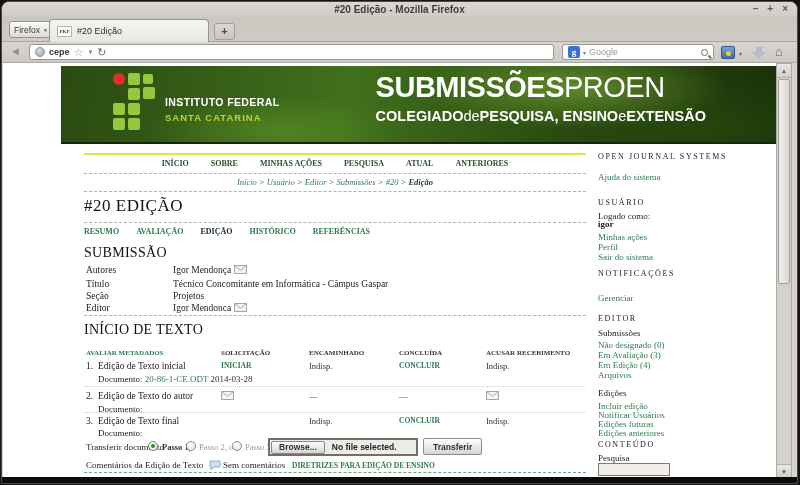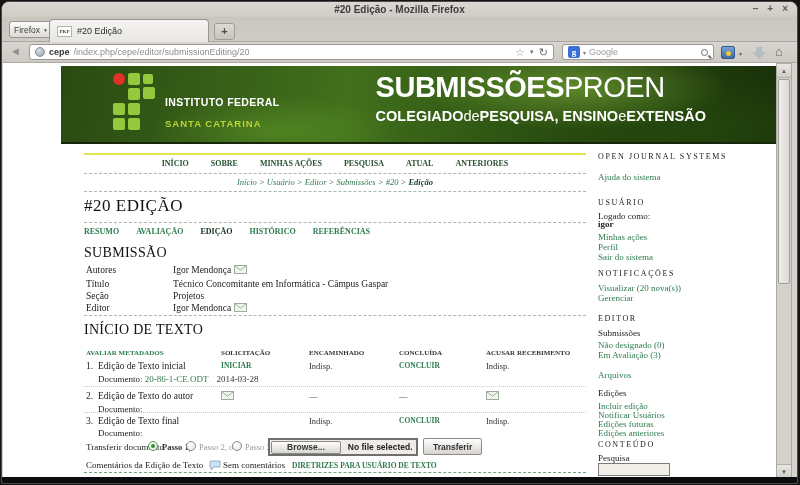--- a/index.html
+++ b/index.html
@@ -177,7 +177,6 @@
     <div class="urlbar">
       <span class="globe"></span>
       <span class="u-host">cepe</span>
-      <span class="u-path">/index.php/cepe/editor/submissionEditing/20</span>
       <span class="u-star">☆</span>
       <span class="u-crt">▼</span>
       <span class="u-rld">↻</span>

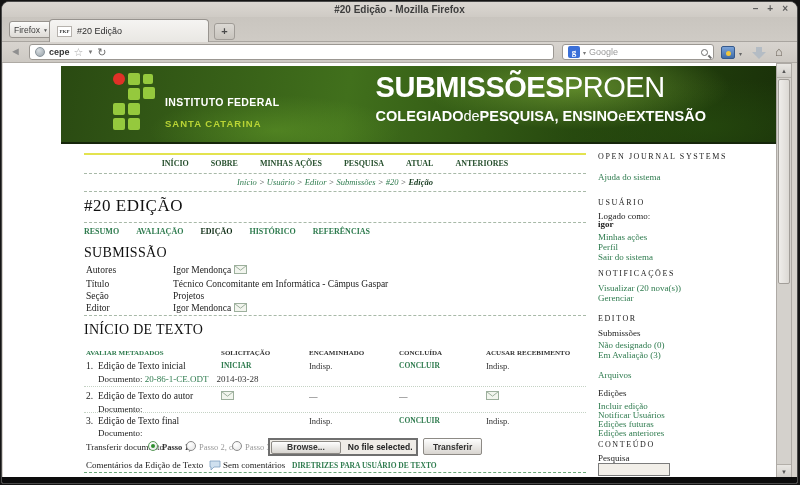--- a/index.html
+++ b/index.html
@@ -77,7 +77,7 @@
   .logo i.red { background:#e03127; border-radius:50%; }
   .org { position:absolute; left:104px; top:30px; }
   .org .l1 { font-size:10.5px; font-weight:bold; color:#fff; letter-spacing:.4px; }
-  .org .l2 { font-size:9.5px; font-weight:bold; color:#b9d435; letter-spacing:1px; margin-top:10px; }
+  .org .l2 { font-size:9.5px; font-weight:bold; color:#b9d435; letter-spacing:1px; margin-top:4px; }
   .btitle { position:absolute; right:70px; top:6px; text-align:left; color:#fff; white-space:nowrap; }
   .btitle .big { font-size:29px; line-height:30px; letter-spacing:-0.5px; }
   .btitle .big b { font-weight:bold; } .btitle .big span.lt { font-weight:normal; }

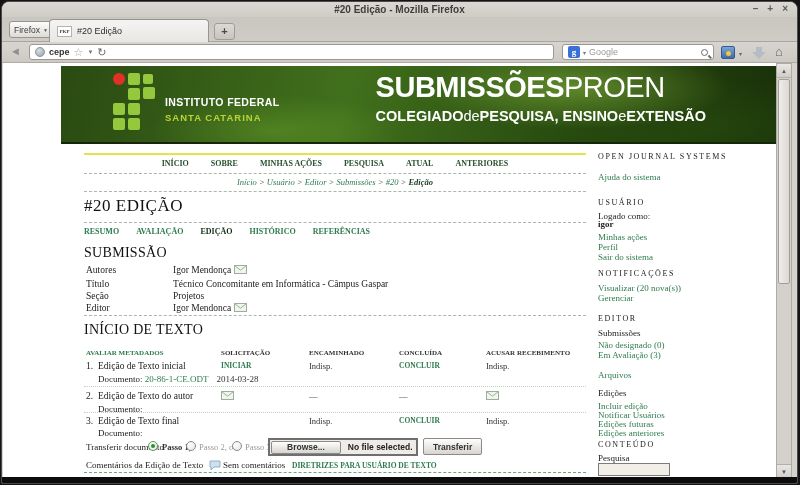--- a/index.html
+++ b/index.html
@@ -387,7 +387,6 @@
       <div class="sb sb-link" style="top:189px">Sair do sistema</div>
 
       <div class="sb sb-h" style="top:206px">NOTIFICAÇÕES</div>
-      <div class="sb sb-link" style="top:220px">Visualizar (20 nova(s))</div>
       <div class="sb sb-link" style="top:230px">Gerenciar</div>
 
       <div class="sb sb-h" style="top:251px">EDITOR</div>

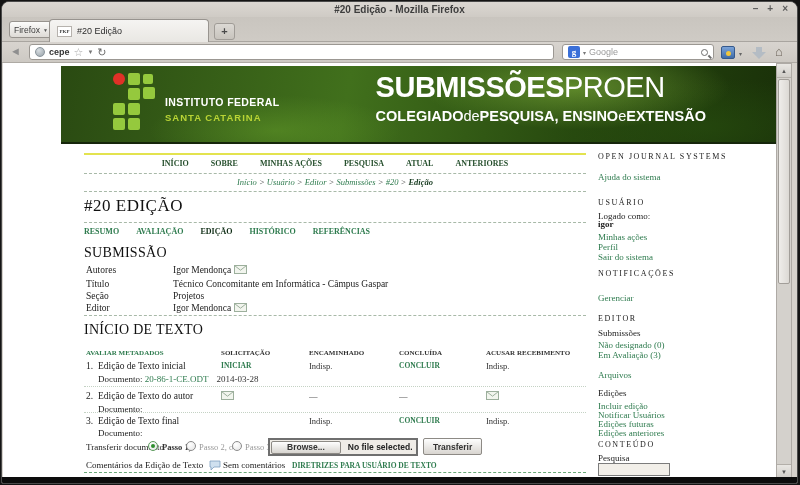--- a/index.html
+++ b/index.html
@@ -393,6 +393,7 @@
       <div class="sb sb-text" style="top:265px">Submissões</div>
       <div class="sb sb-link" style="top:277px">Não designado (0)</div>
       <div class="sb sb-link" style="top:287px">Em Avaliação (3)</div>
+      <div class="sb sb-link" style="top:297px">Em Edição (4)</div>
       <div class="sb sb-text" style="top:325px">Edições</div>
       <div class="sb sb-link" style="top:307px">Arquivos</div>
       <div class="sb sb-link" style="top:338px">Incluir edição</div>

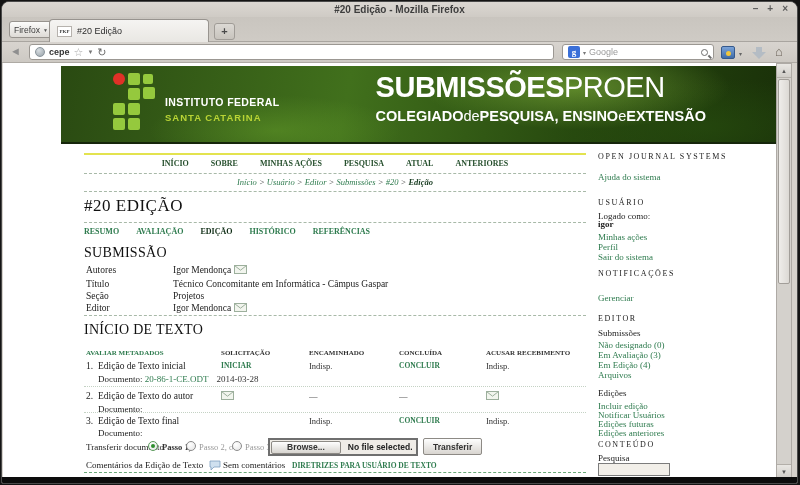--- a/index.html
+++ b/index.html
@@ -112,7 +112,7 @@
   .trow .celllnk { font-size:7.5px; font-weight:bold; }
   .trow .celltx { font-size:8.5px; color:#333; }
   .docline { font-size:9px; padding-left:14px; }
-  .docline .date { color:#333; margin-left:6px; }
+  .docline .date { color:#333; }
   .radio { display:inline-block; width:10px; height:10px; border-radius:50%;
            border:1px solid #8b8b8b; background:radial-gradient(circle at 35% 30%,#fff,#e4e4e4);
            position:absolute; top:3px; }

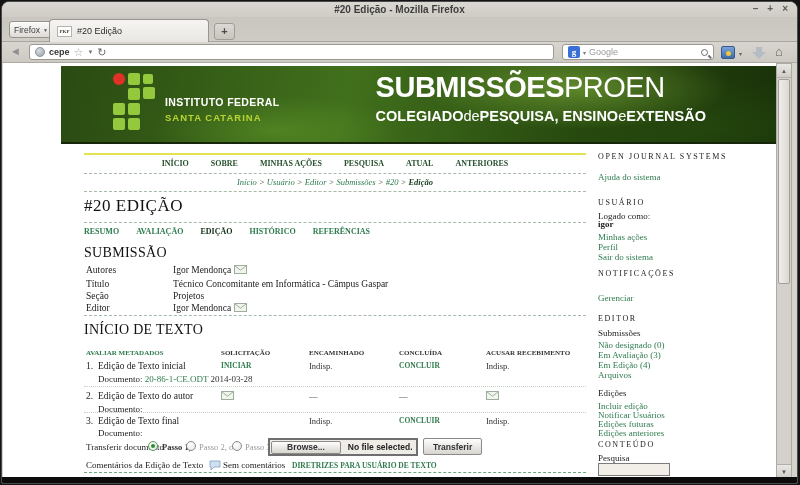--- a/index.html
+++ b/index.html
@@ -128,7 +128,7 @@
              font-family:"Liberation Sans",sans-serif; }
   .btn { display:inline-flex; align-items:center; justify-content:center;
          background:linear-gradient(#fefefe,#d8d5d0); border:1px solid #8d8a85; border-radius:2px;
-         font:bold 8.5px "Liberation Sans",sans-serif; color:#333; height:13px; padding:0 15px; cursor:pointer; }
+         font:bold 8.5px "Liberation Sans",sans-serif; color:#333; height:13px; padding:0 7px; cursor:pointer; }
   .filebox .fstatus { font:bold 8.5px "Liberation Sans",sans-serif; color:#222; margin-left:7px; }
   .transfer { position:absolute; left:339px; top:0; height:17px; padding:0 9px; }
   .cmrow { font-size:9px; }

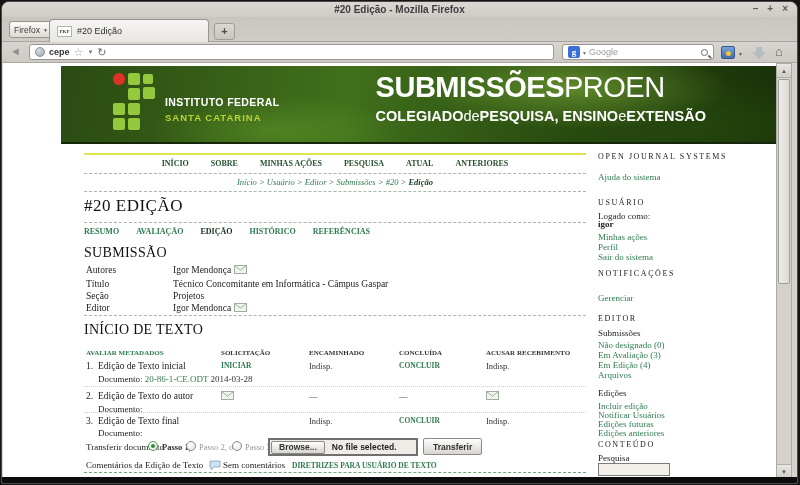--- a/index.html
+++ b/index.html
@@ -369,7 +369,7 @@
               <path d="M1,1 h10 v6 h-6 l-3,3 v-3 h-1 z" fill="#cfe0ef" stroke="#7fa0bf" stroke-width="0.8"></path>
             </svg></span>
         <span style="position:absolute;left:139px">Sem comentários</span>
-        <span class="glnk lnk" style="position:absolute;left:208px;top:1px">DIRETRIZES PARA USUÁRIO DE TEXTO</span>
+        <span class="glnk lnk" style="position:absolute;left:208px;top:1px">DIRETRIZES PARA EDIÇÃO DE ENSINO</span>
       </div>
 
       <div class="r dash-green" style="top:409px"></div>

